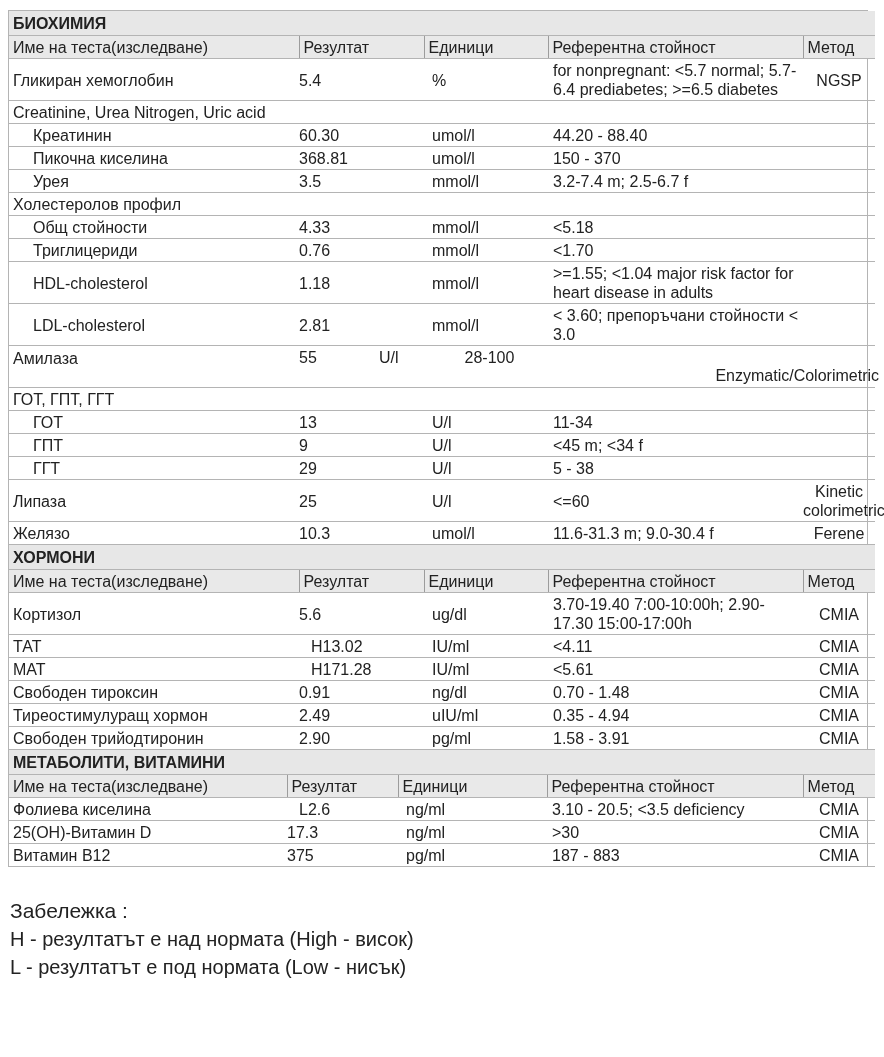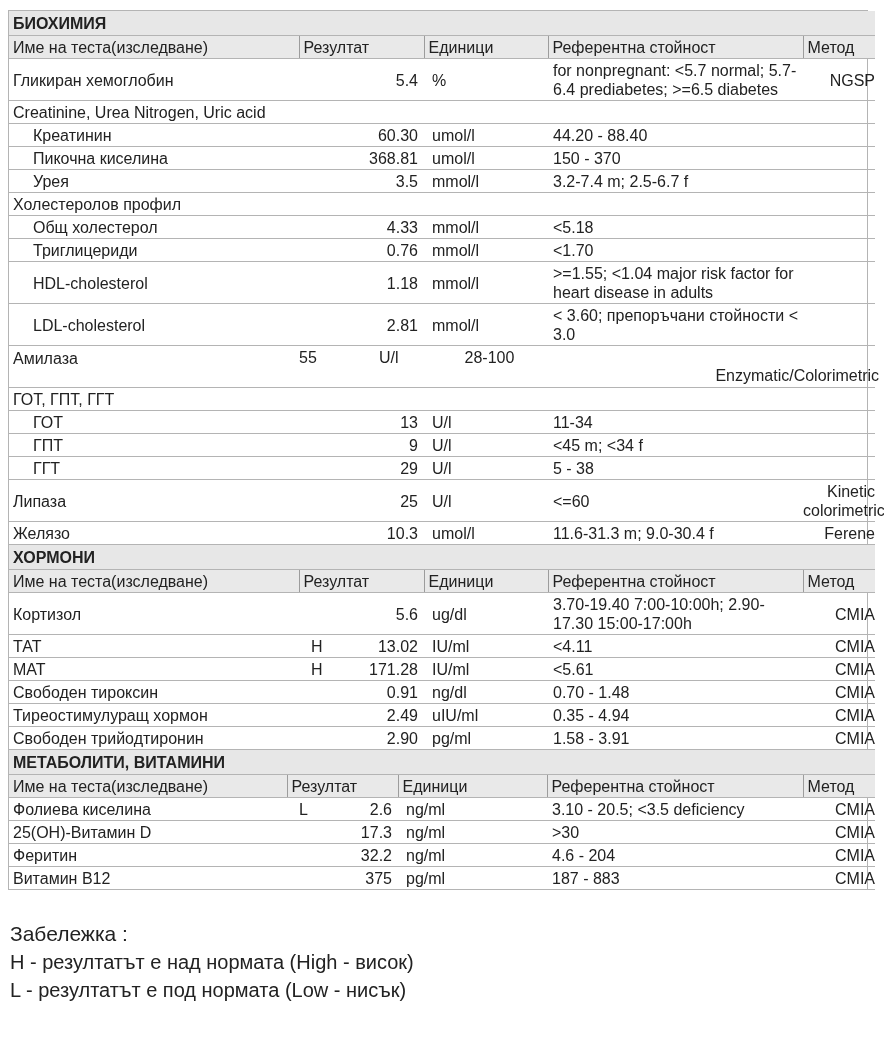--- a/index.html
+++ b/index.html
@@ -58,7 +58,7 @@
   td.name{padding-left:4px;}
   td.name.indent{padding-left:24px;}
   td.group{padding-left:4px;}
-  td.result{text-align:right;padding-right:6px;}
+  td.result{text-align:left;padding-right:6px;}
   td.result .flag{float:left;margin-left:12px;}
   td.units{padding-left:8px;}
   td.ref{padding-left:5px;padding-right:4px;}

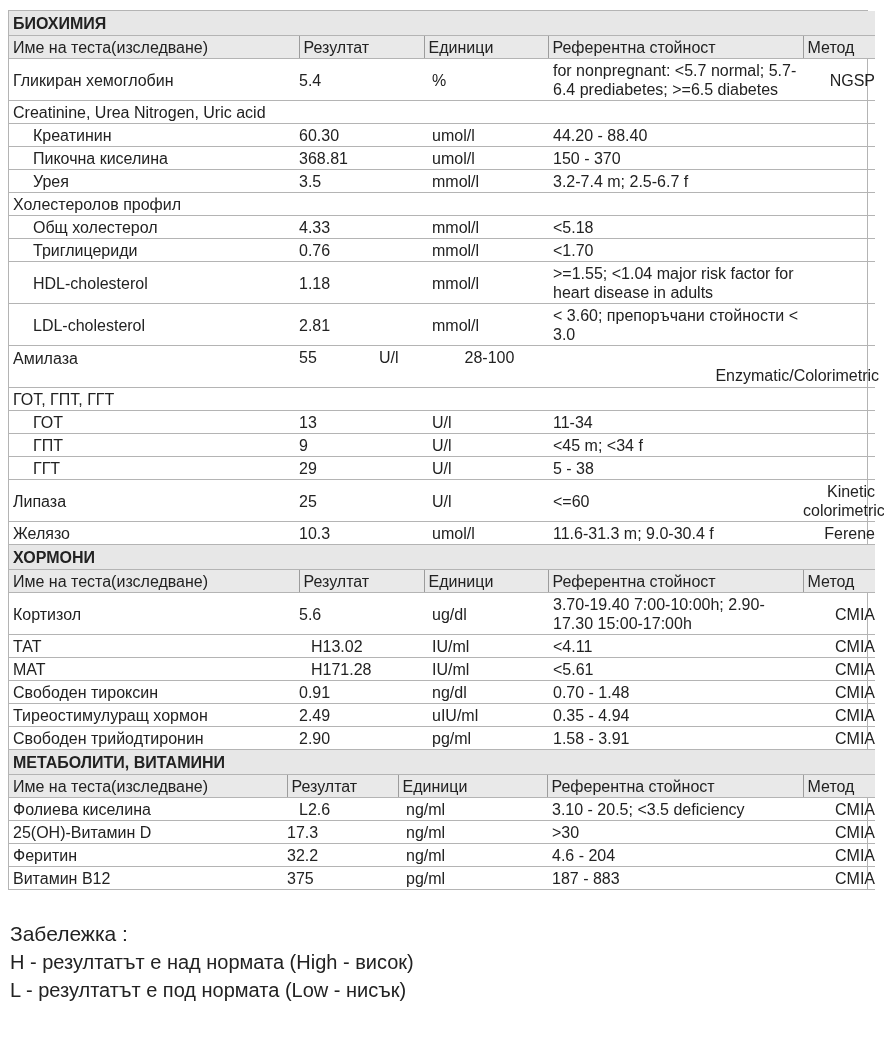--- a/index.html
+++ b/index.html
@@ -62,7 +62,7 @@
   td.result .flag{float:left;margin-left:12px;}
   td.units{padding-left:8px;}
   td.ref{padding-left:5px;padding-right:4px;}
-  td.method{text-align:right;}
+  td.method{text-align:center;}
   
   td.amy-name{vertical-align:top;padding-left:4px;padding-top:3px;}
   td.inline-rest{padding:3px 0 2px;}

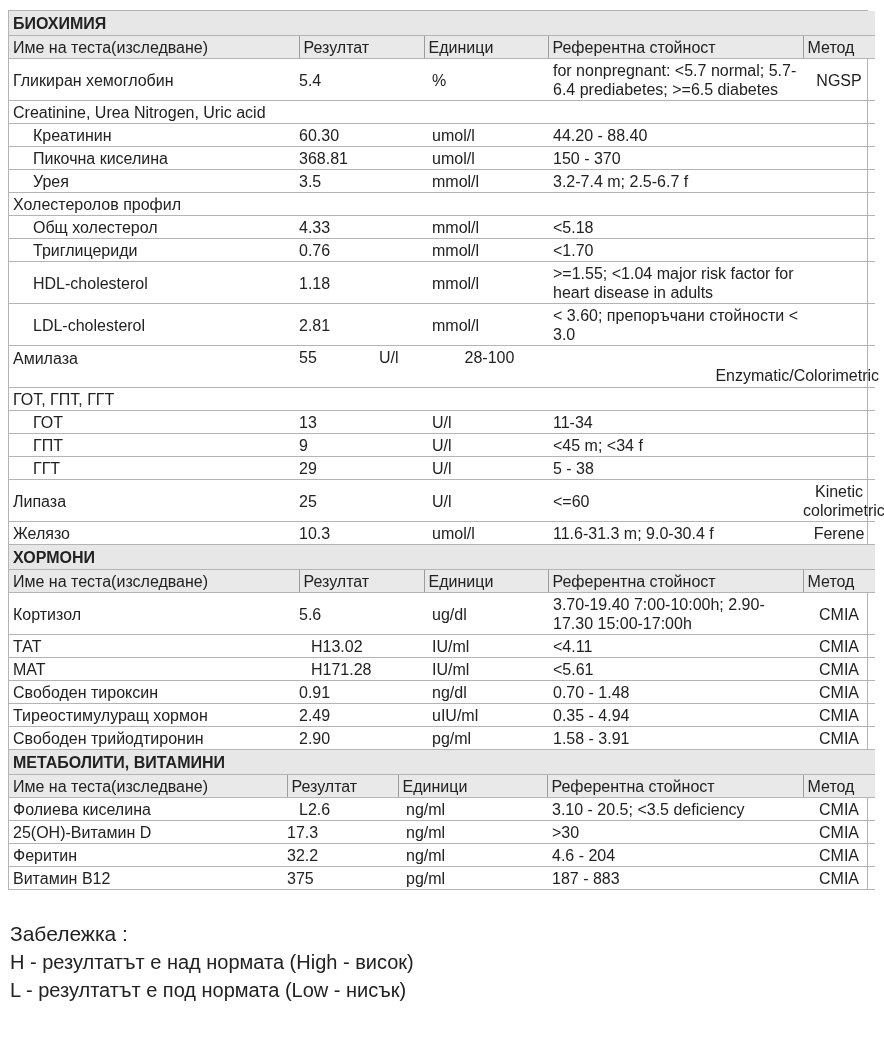--- a/index.html
+++ b/index.html
@@ -135,7 +135,7 @@
             <td class="group" colspan="5">Холестеролов профил</td>
           </tr>
           <tr>
-            <td class="name indent">Общ холестерол</td>
+            <td class="name indent">Общ стойности</td>
             <td class="result"><span class="val">4.33</span></td>
             <td class="units">mmol/l</td>
             <td class="ref">&lt;5.18</td>

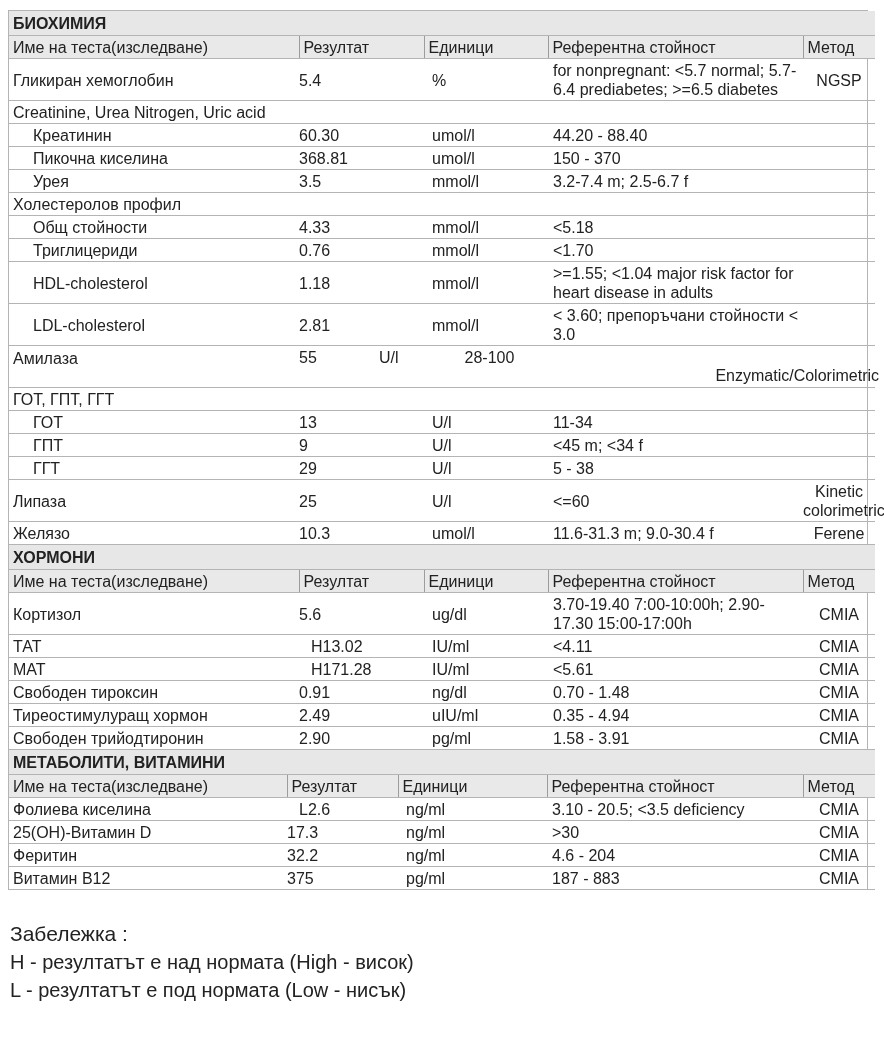--- a/index.html
+++ b/index.html
@@ -310,13 +310,6 @@
             <td class="method">CMIA</td>
           </tr>
           <tr>
-            <td class="name">Феритин</td>
-            <td class="result"><span class="val">32.2</span></td>
-            <td class="units">ng/ml</td>
-            <td class="ref">4.6 - 204</td>
-            <td class="method">CMIA</td>
-          </tr>
-          <tr>
             <td class="name">Витамин B12</td>
             <td class="result"><span class="val">375</span></td>
             <td class="units">pg/ml</td>

